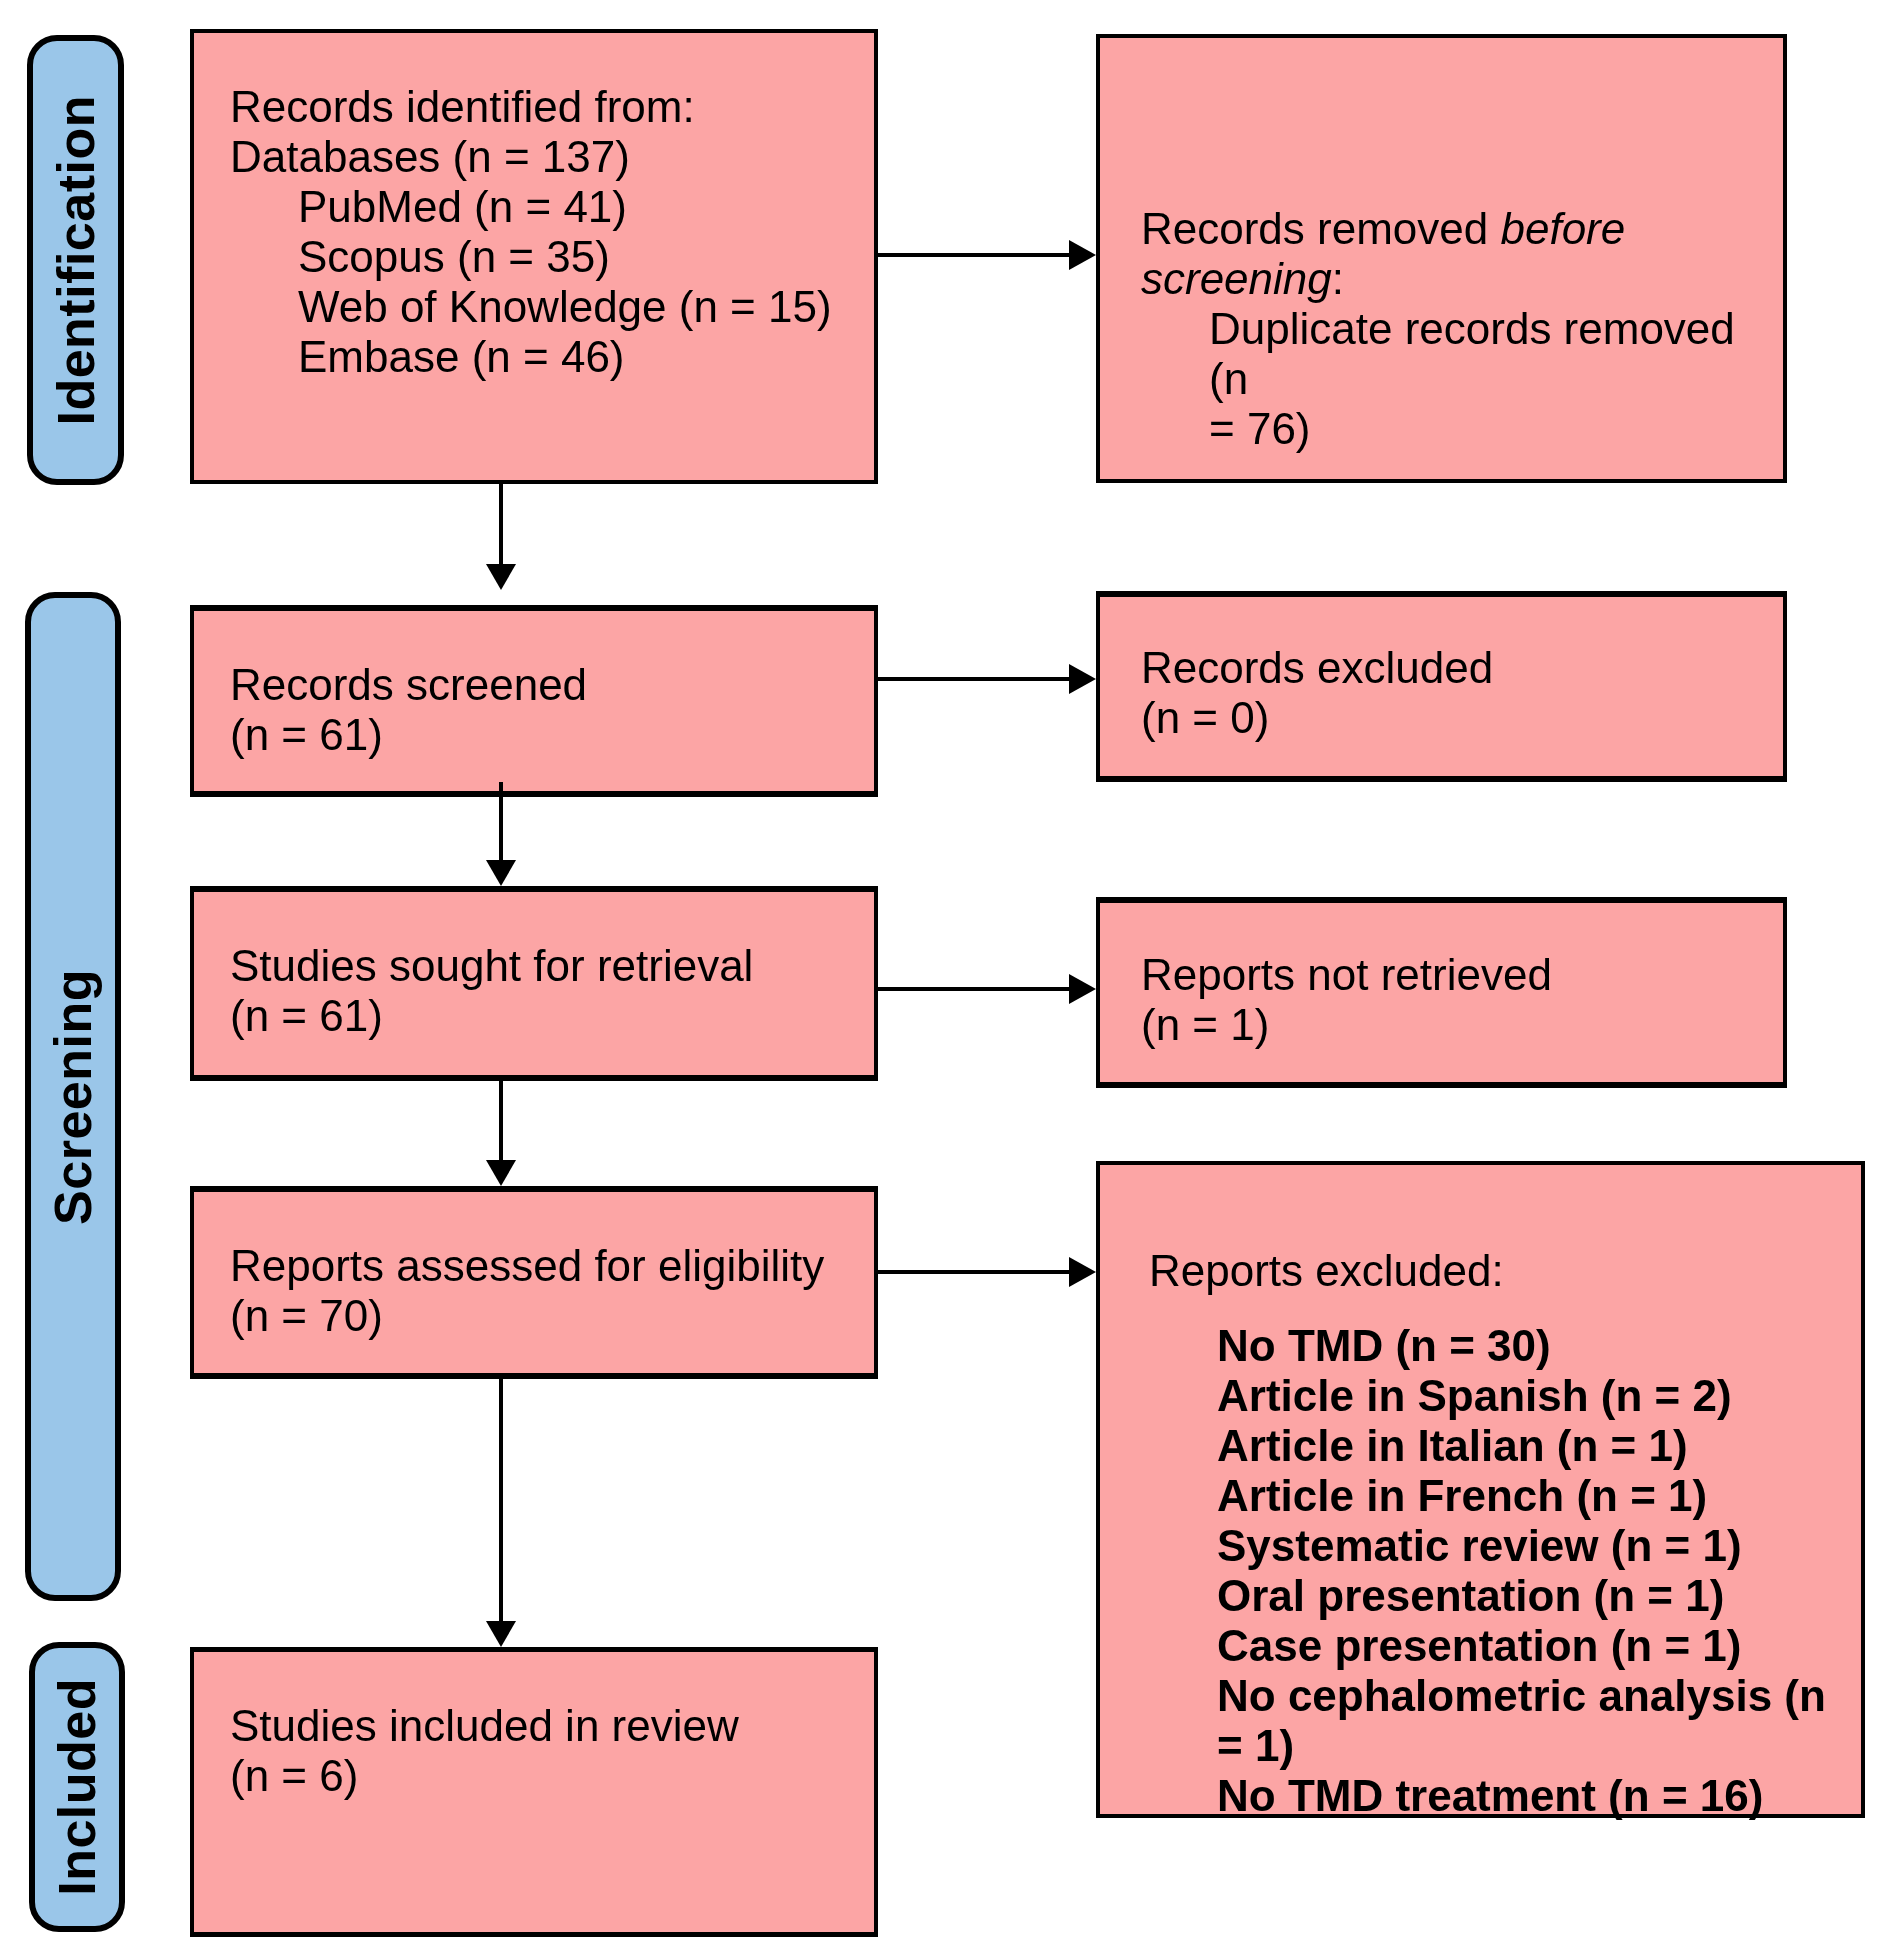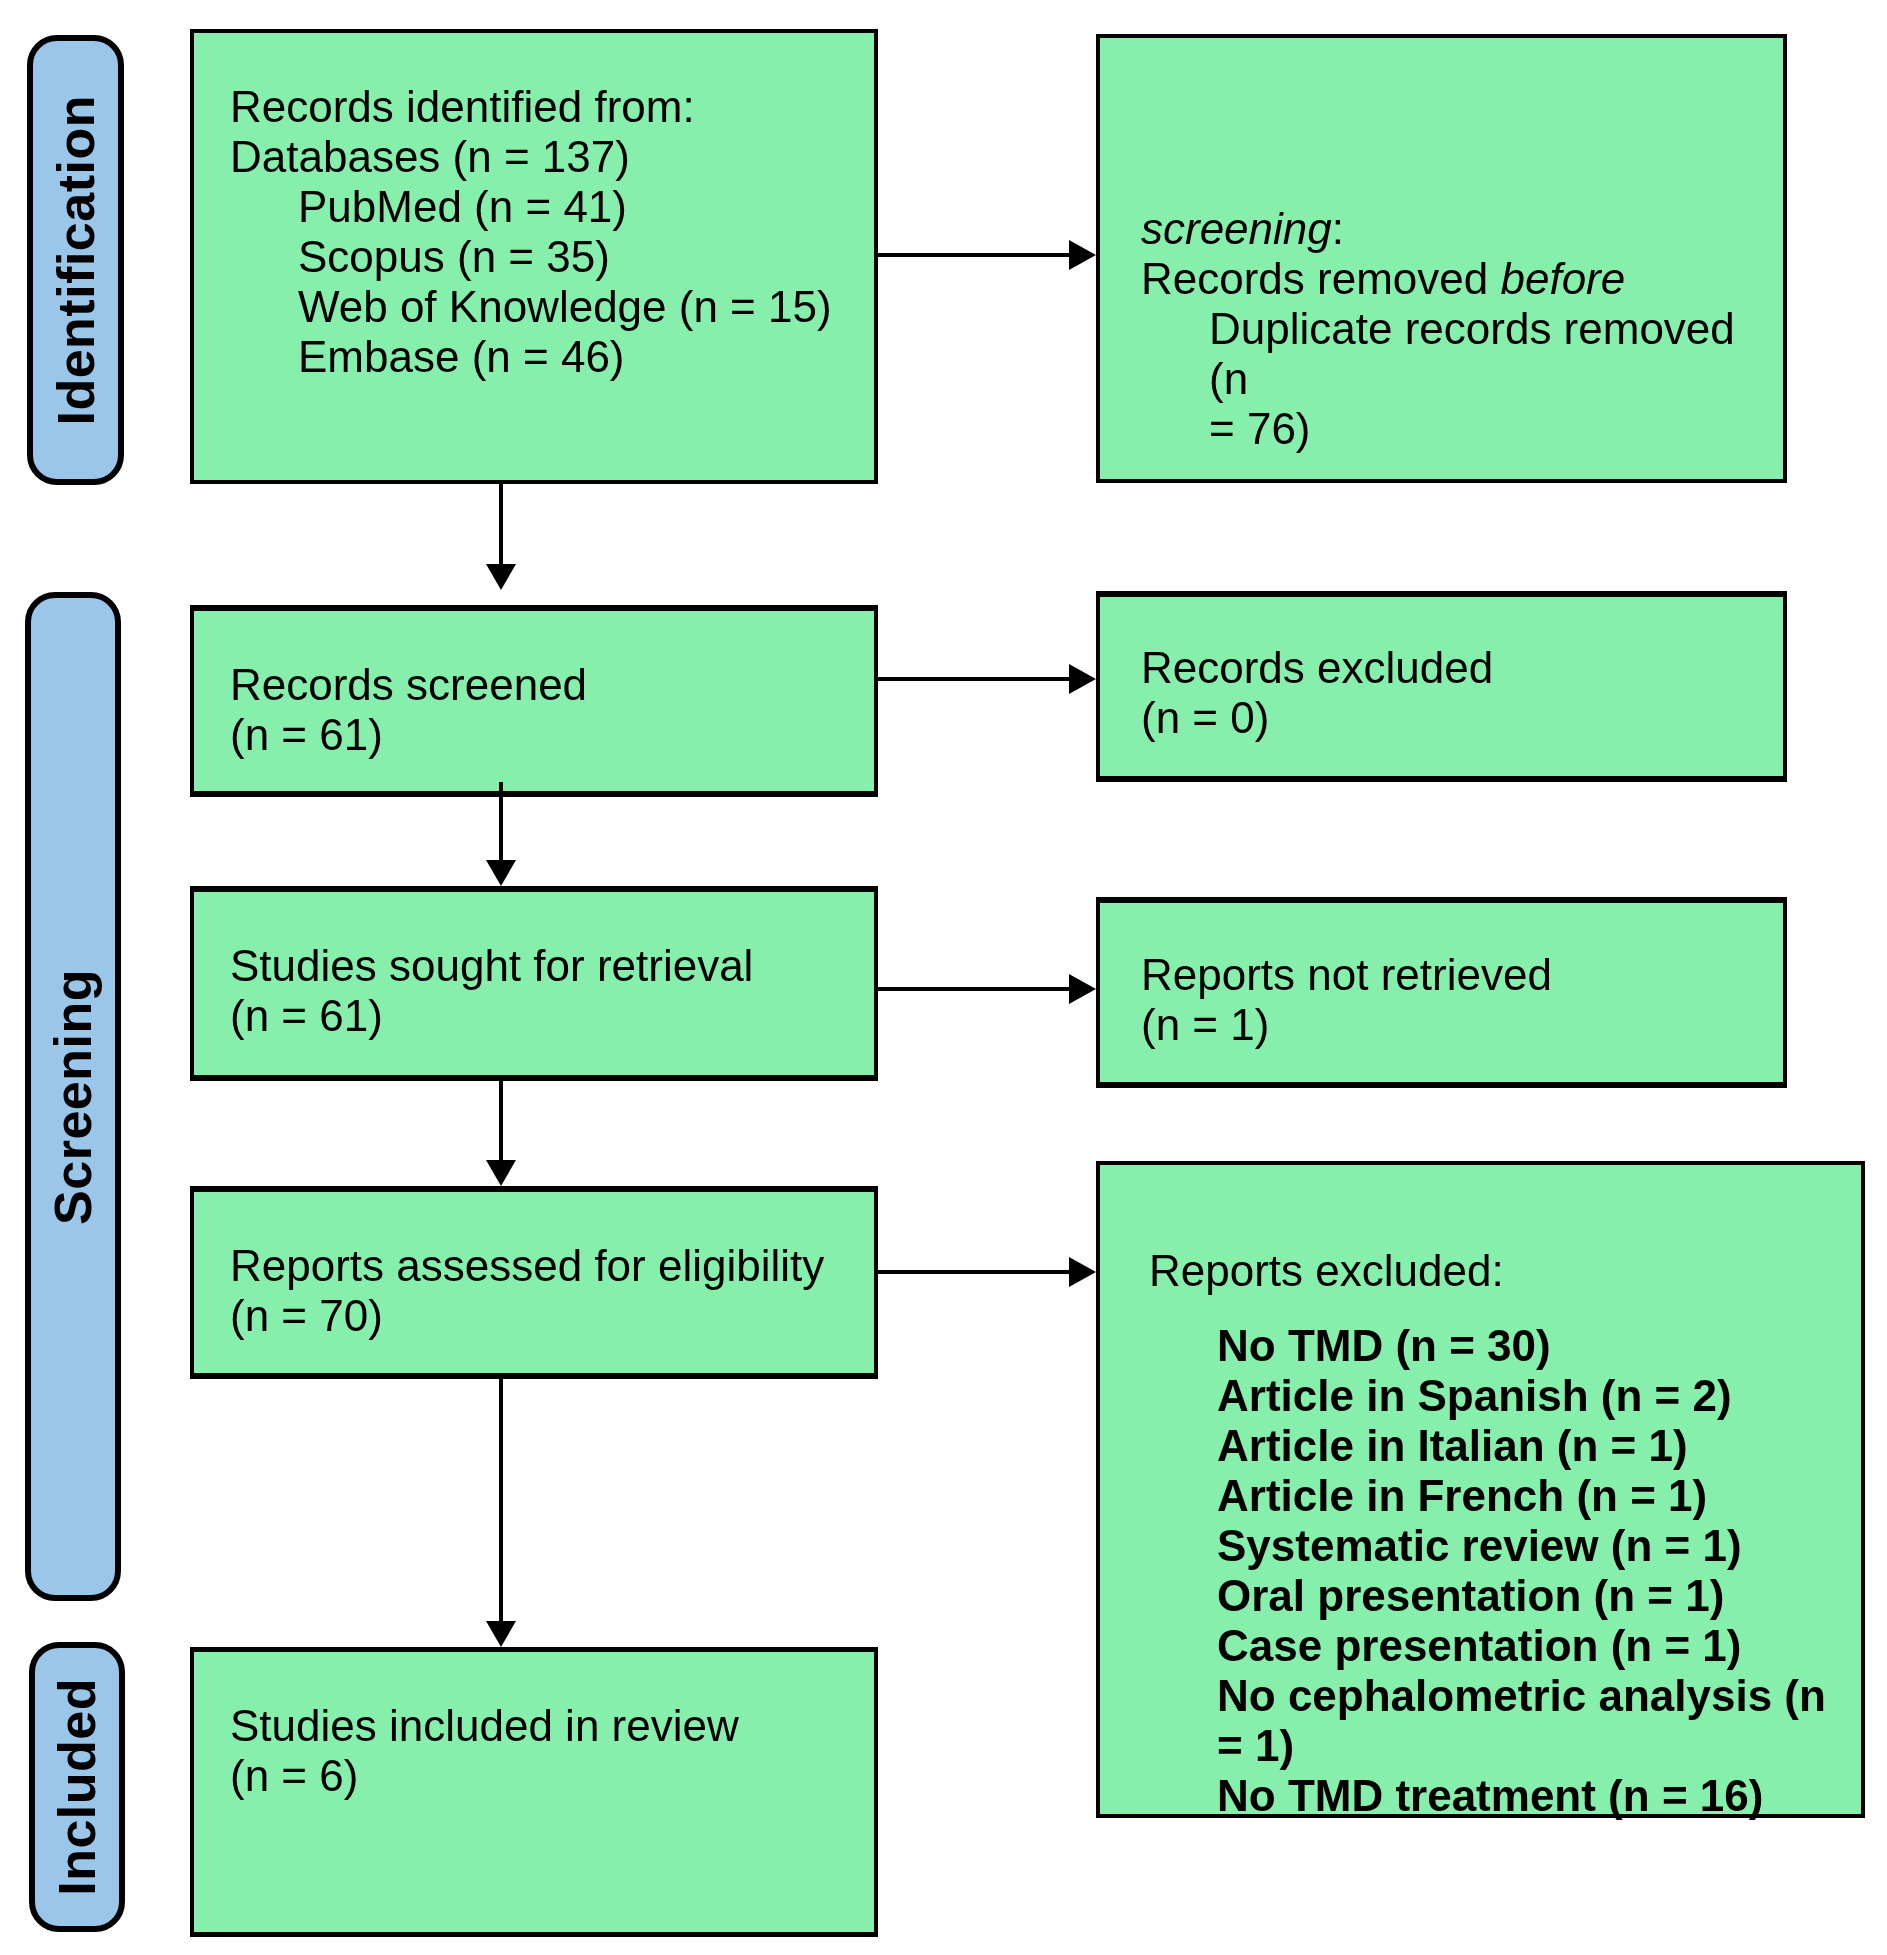--- a/index.html
+++ b/index.html
@@ -36,7 +36,7 @@
   
   .fbox {
     position: absolute;
-    background: #86efac;
+    background: #fca5a5;
     border: 4.2px solid #000000;
     box-sizing: border-box;
   }

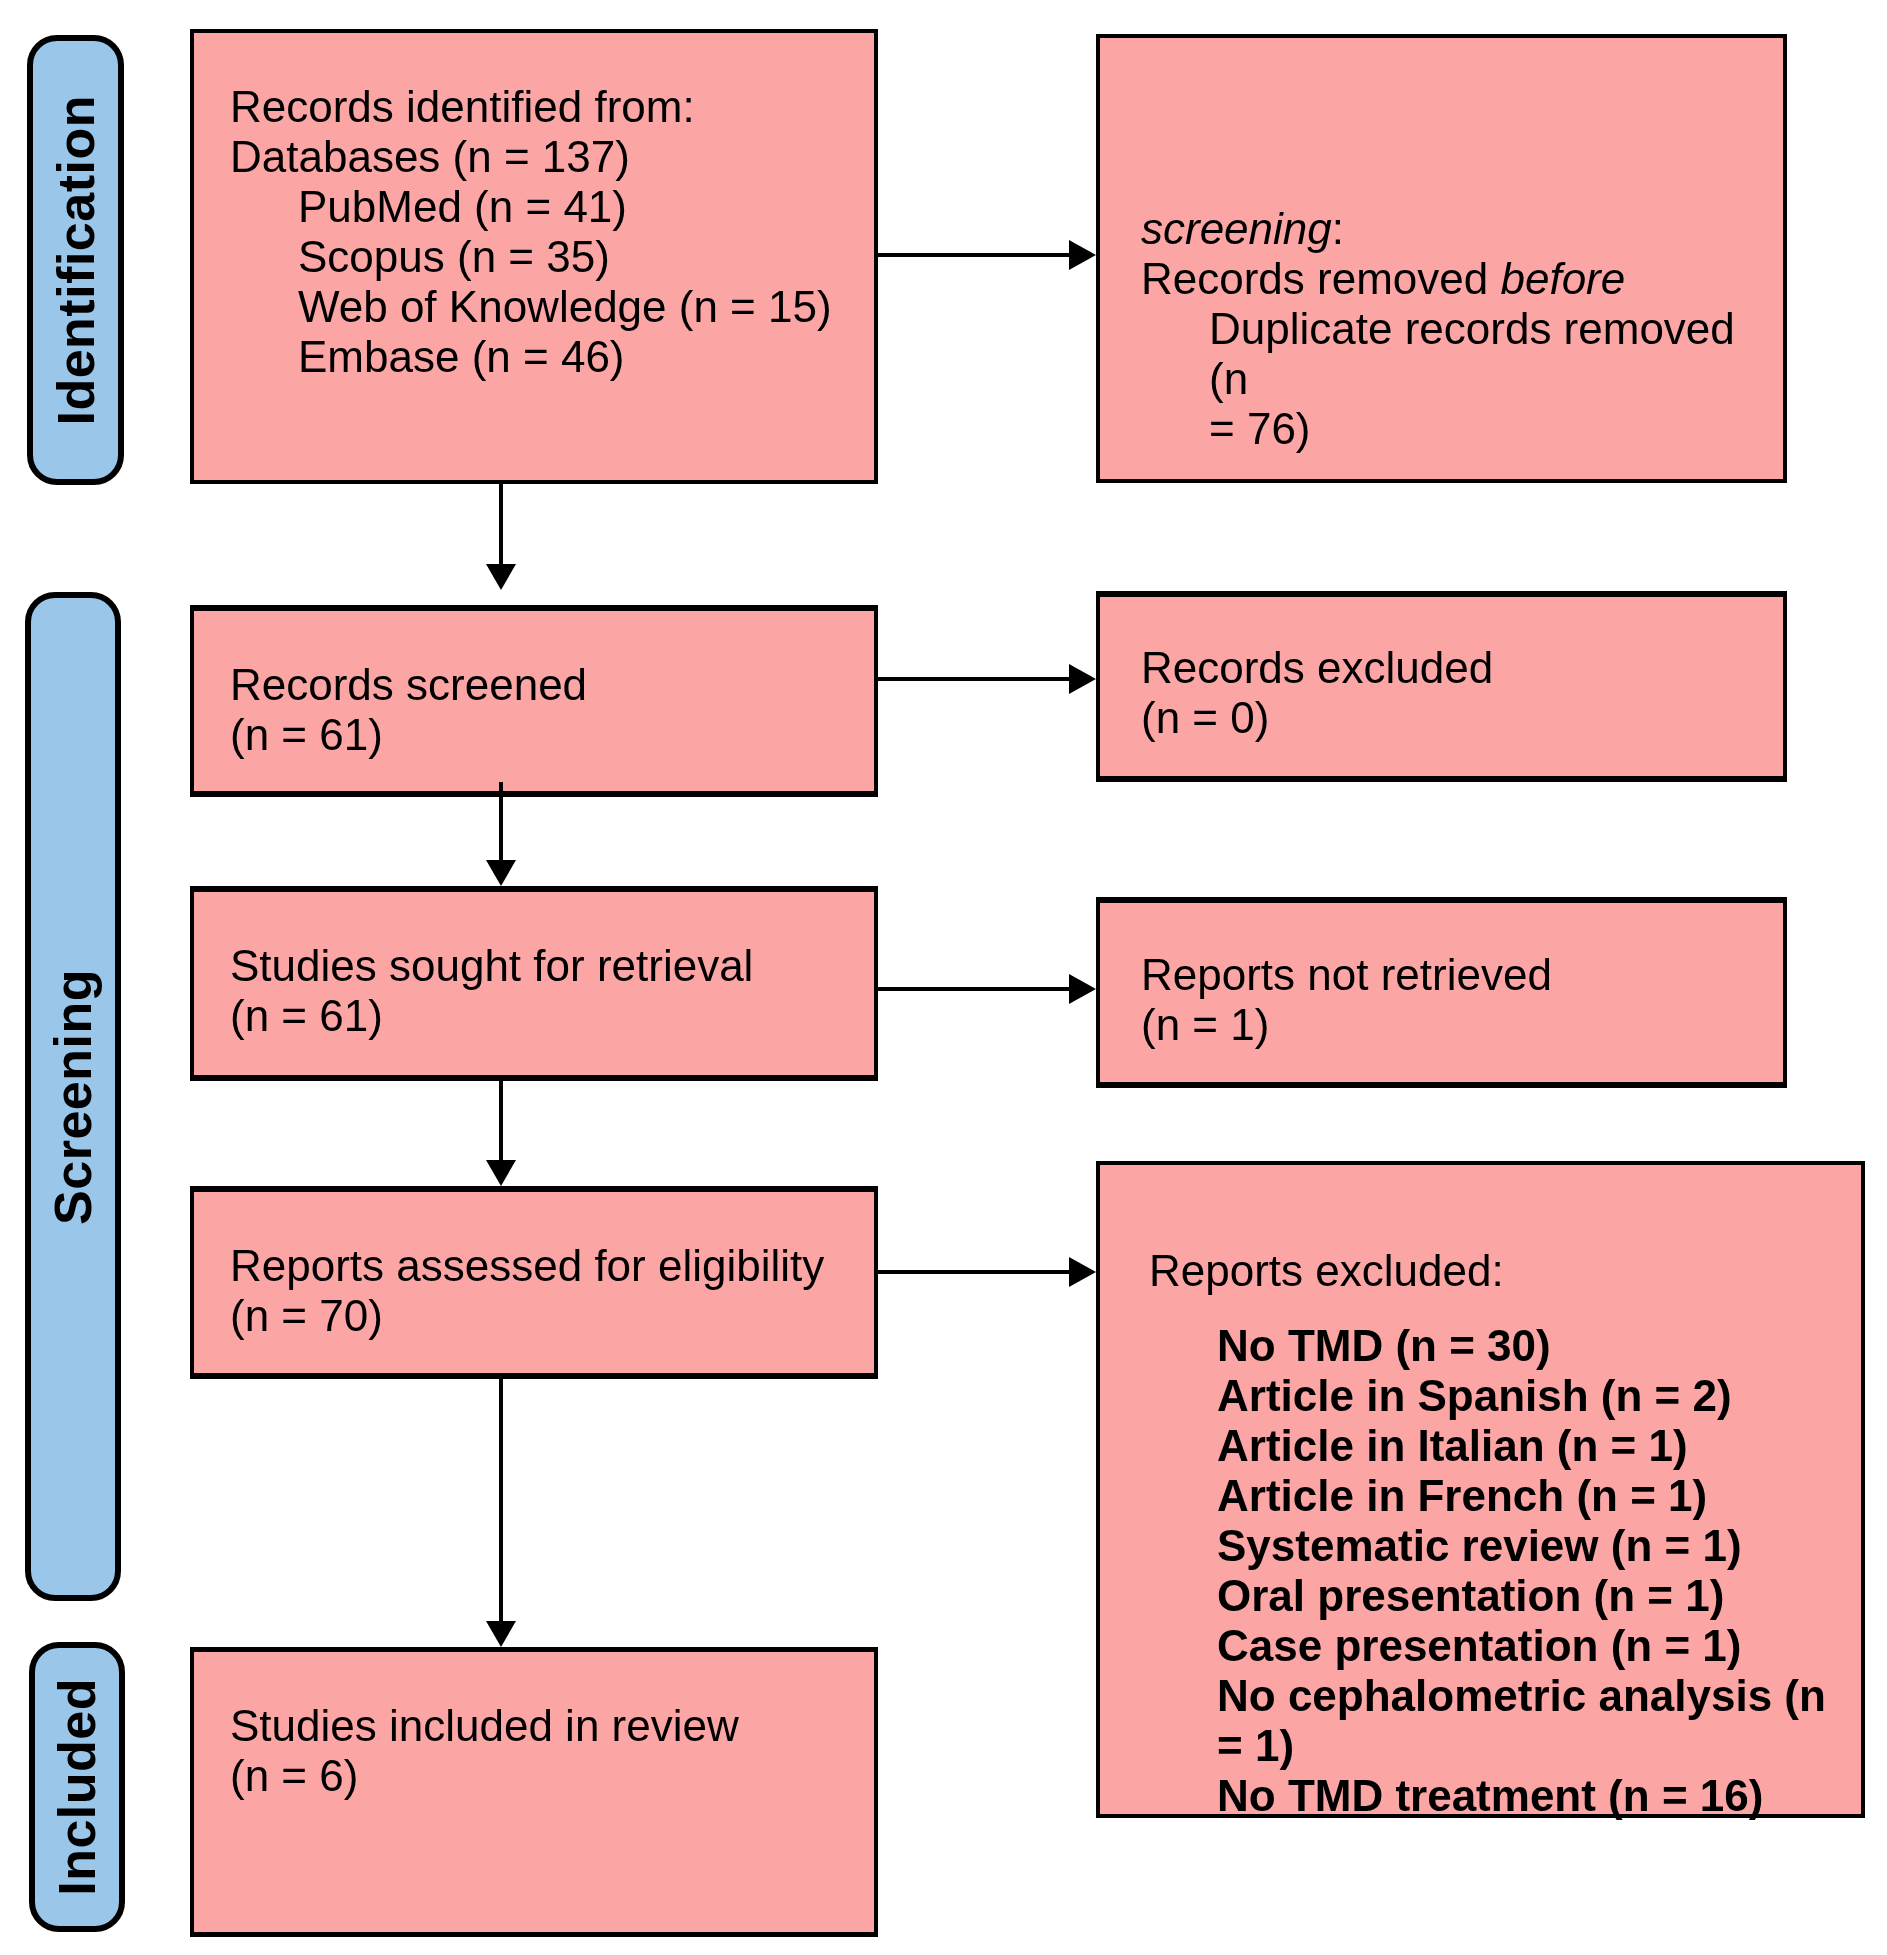--- a/index.html
+++ b/index.html
@@ -115,8 +115,8 @@
   </div>
 
   <div class="fbox" id="box-removed">
+    <div><span>Records removed </span><i>before</i></div>
     <div><i>screening</i><span>:</span></div>
-    <div><span>Records removed </span><i>before</i></div>
     <div class="indent">Duplicate records removed (n</div>
     <div class="indent">= 76)</div>
   </div>

